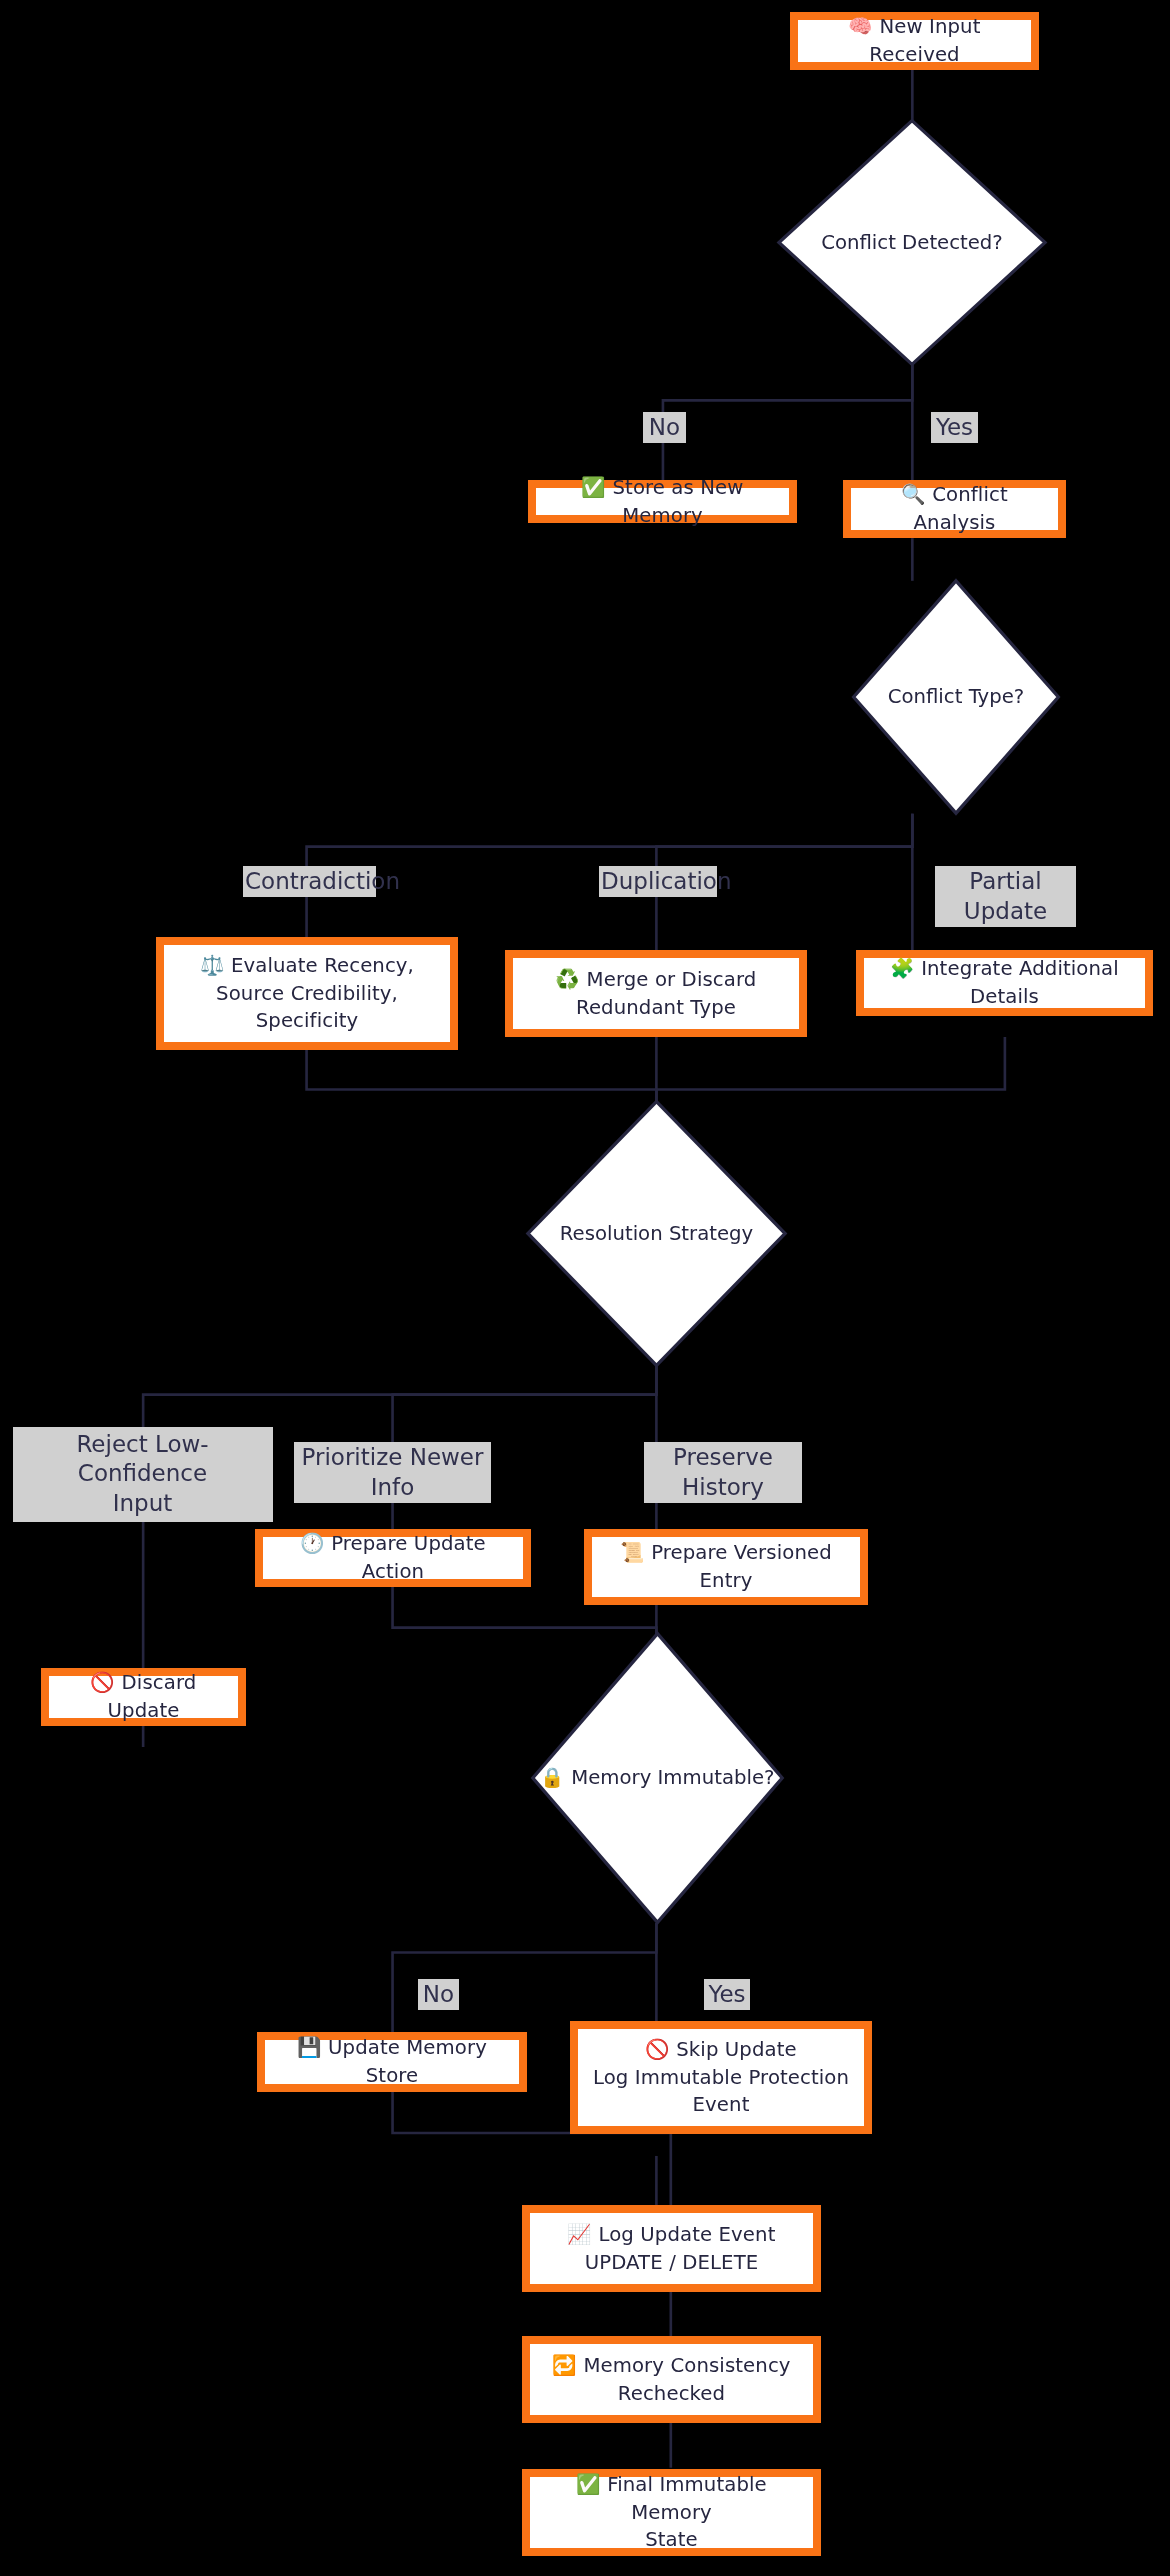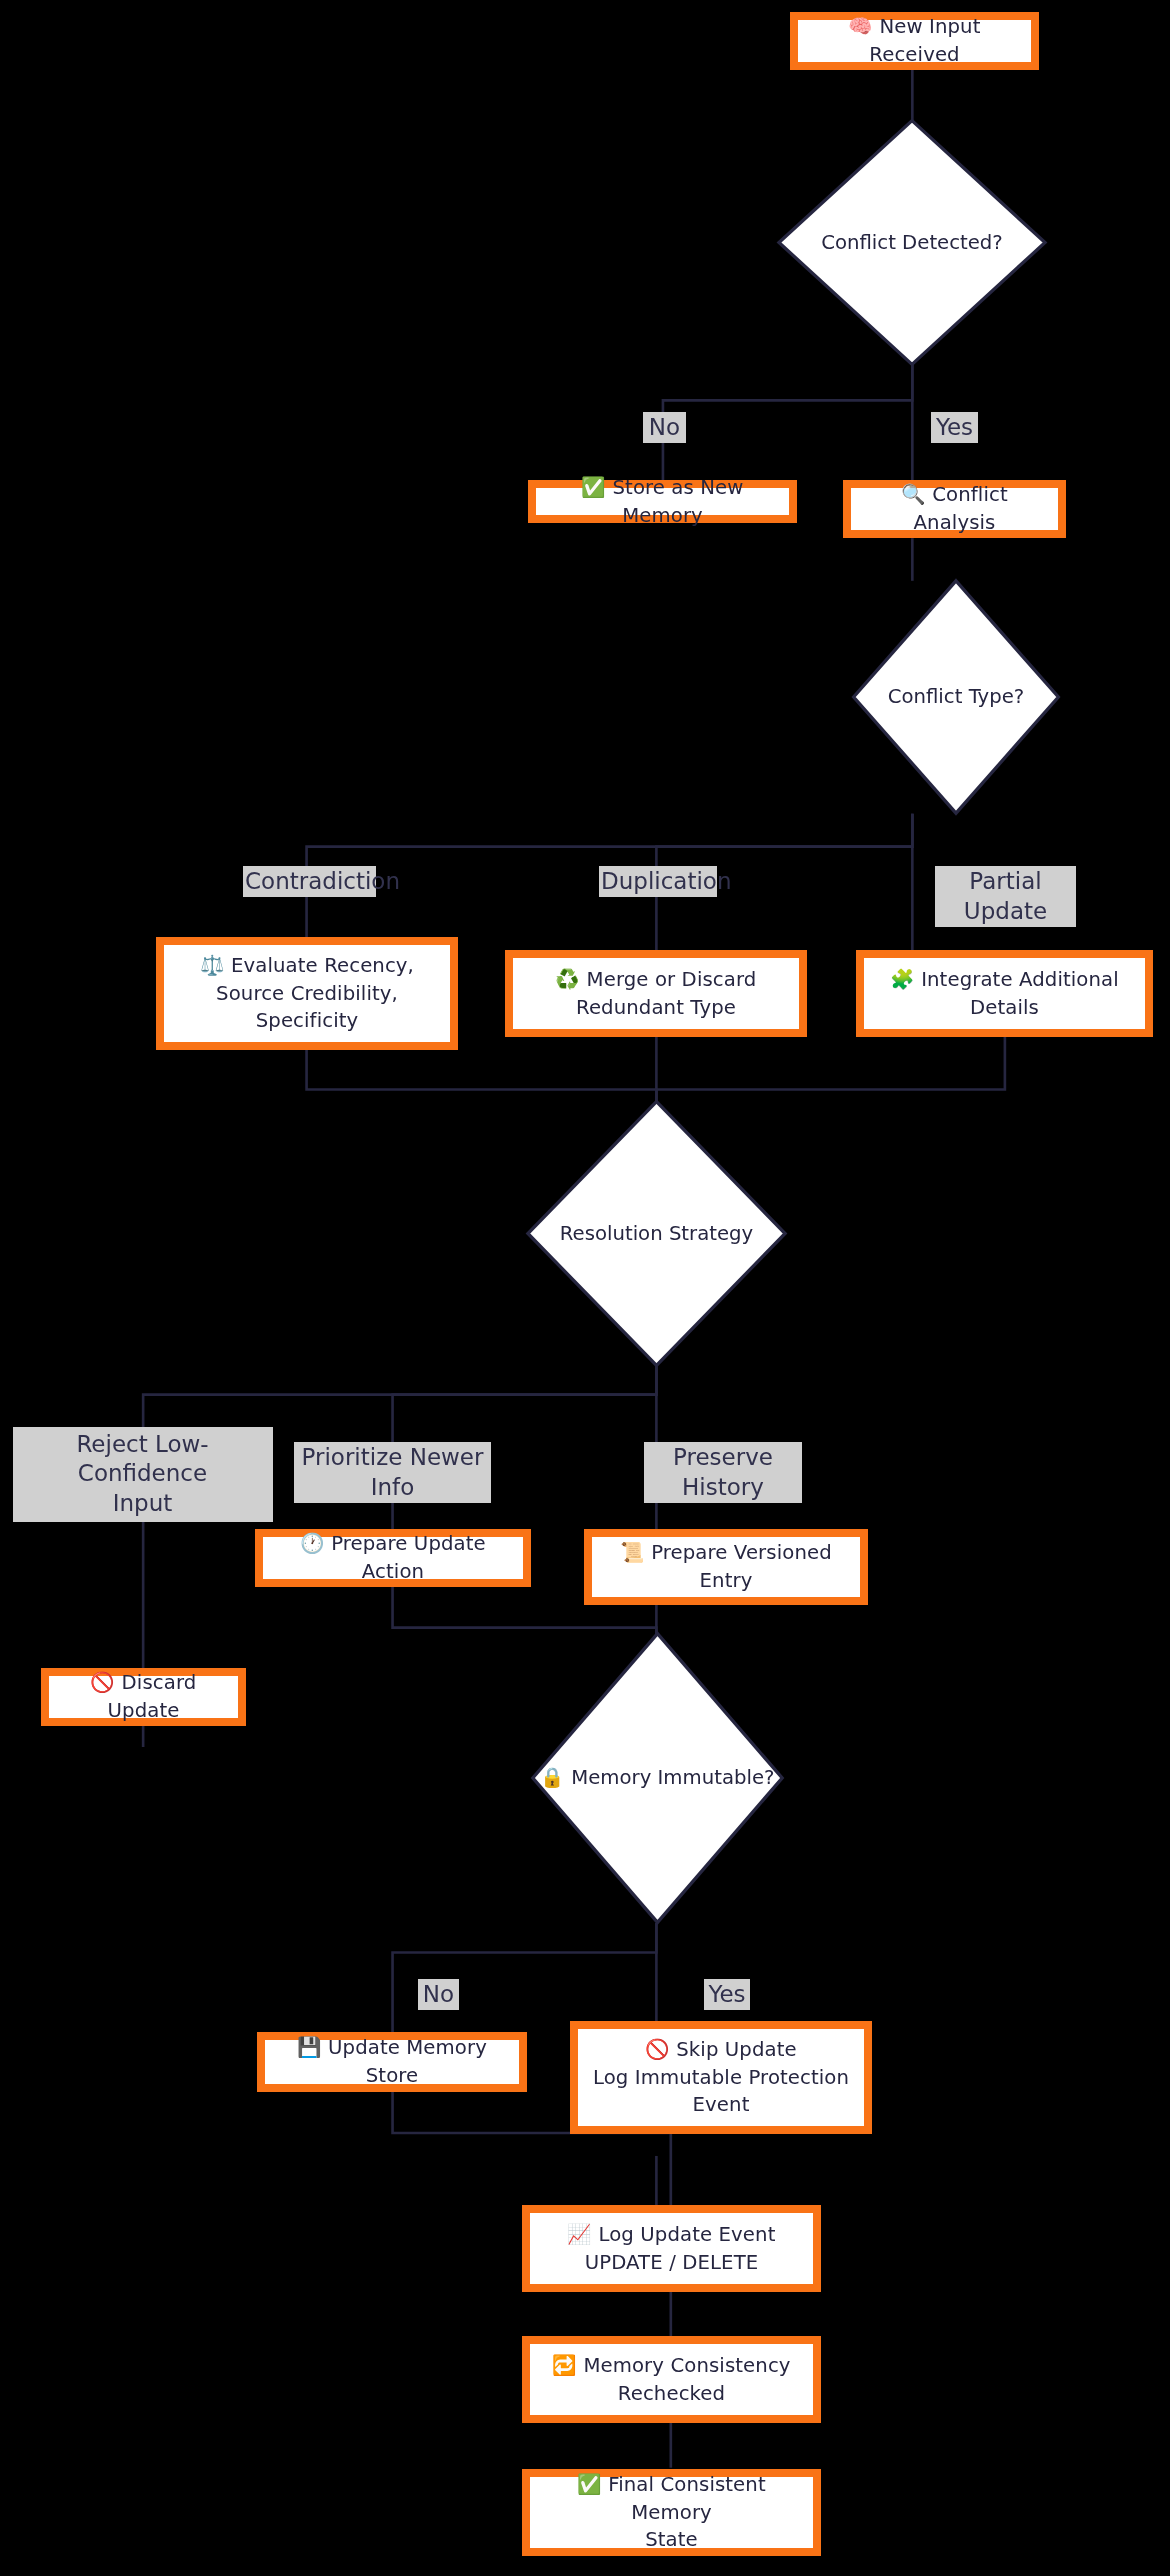--- a/index.html
+++ b/index.html
@@ -163,7 +163,7 @@
   <div class="node" style="left:505px; top:950px; width:302px; height:87px;">♻️ Merge or Discard
 Redundant Type</div>
 
-  <div class="node" style="left:856px; top:950px; width:297px; height:87px;">🧩 Integrate Additional
+  <div class="node" style="left:856px; top:950px; width:297px; height:66px;">🧩 Integrate Additional
 Details</div>
 
   <div class="decision" style="left:525px; top:1099px; width:263px; height:269px;">

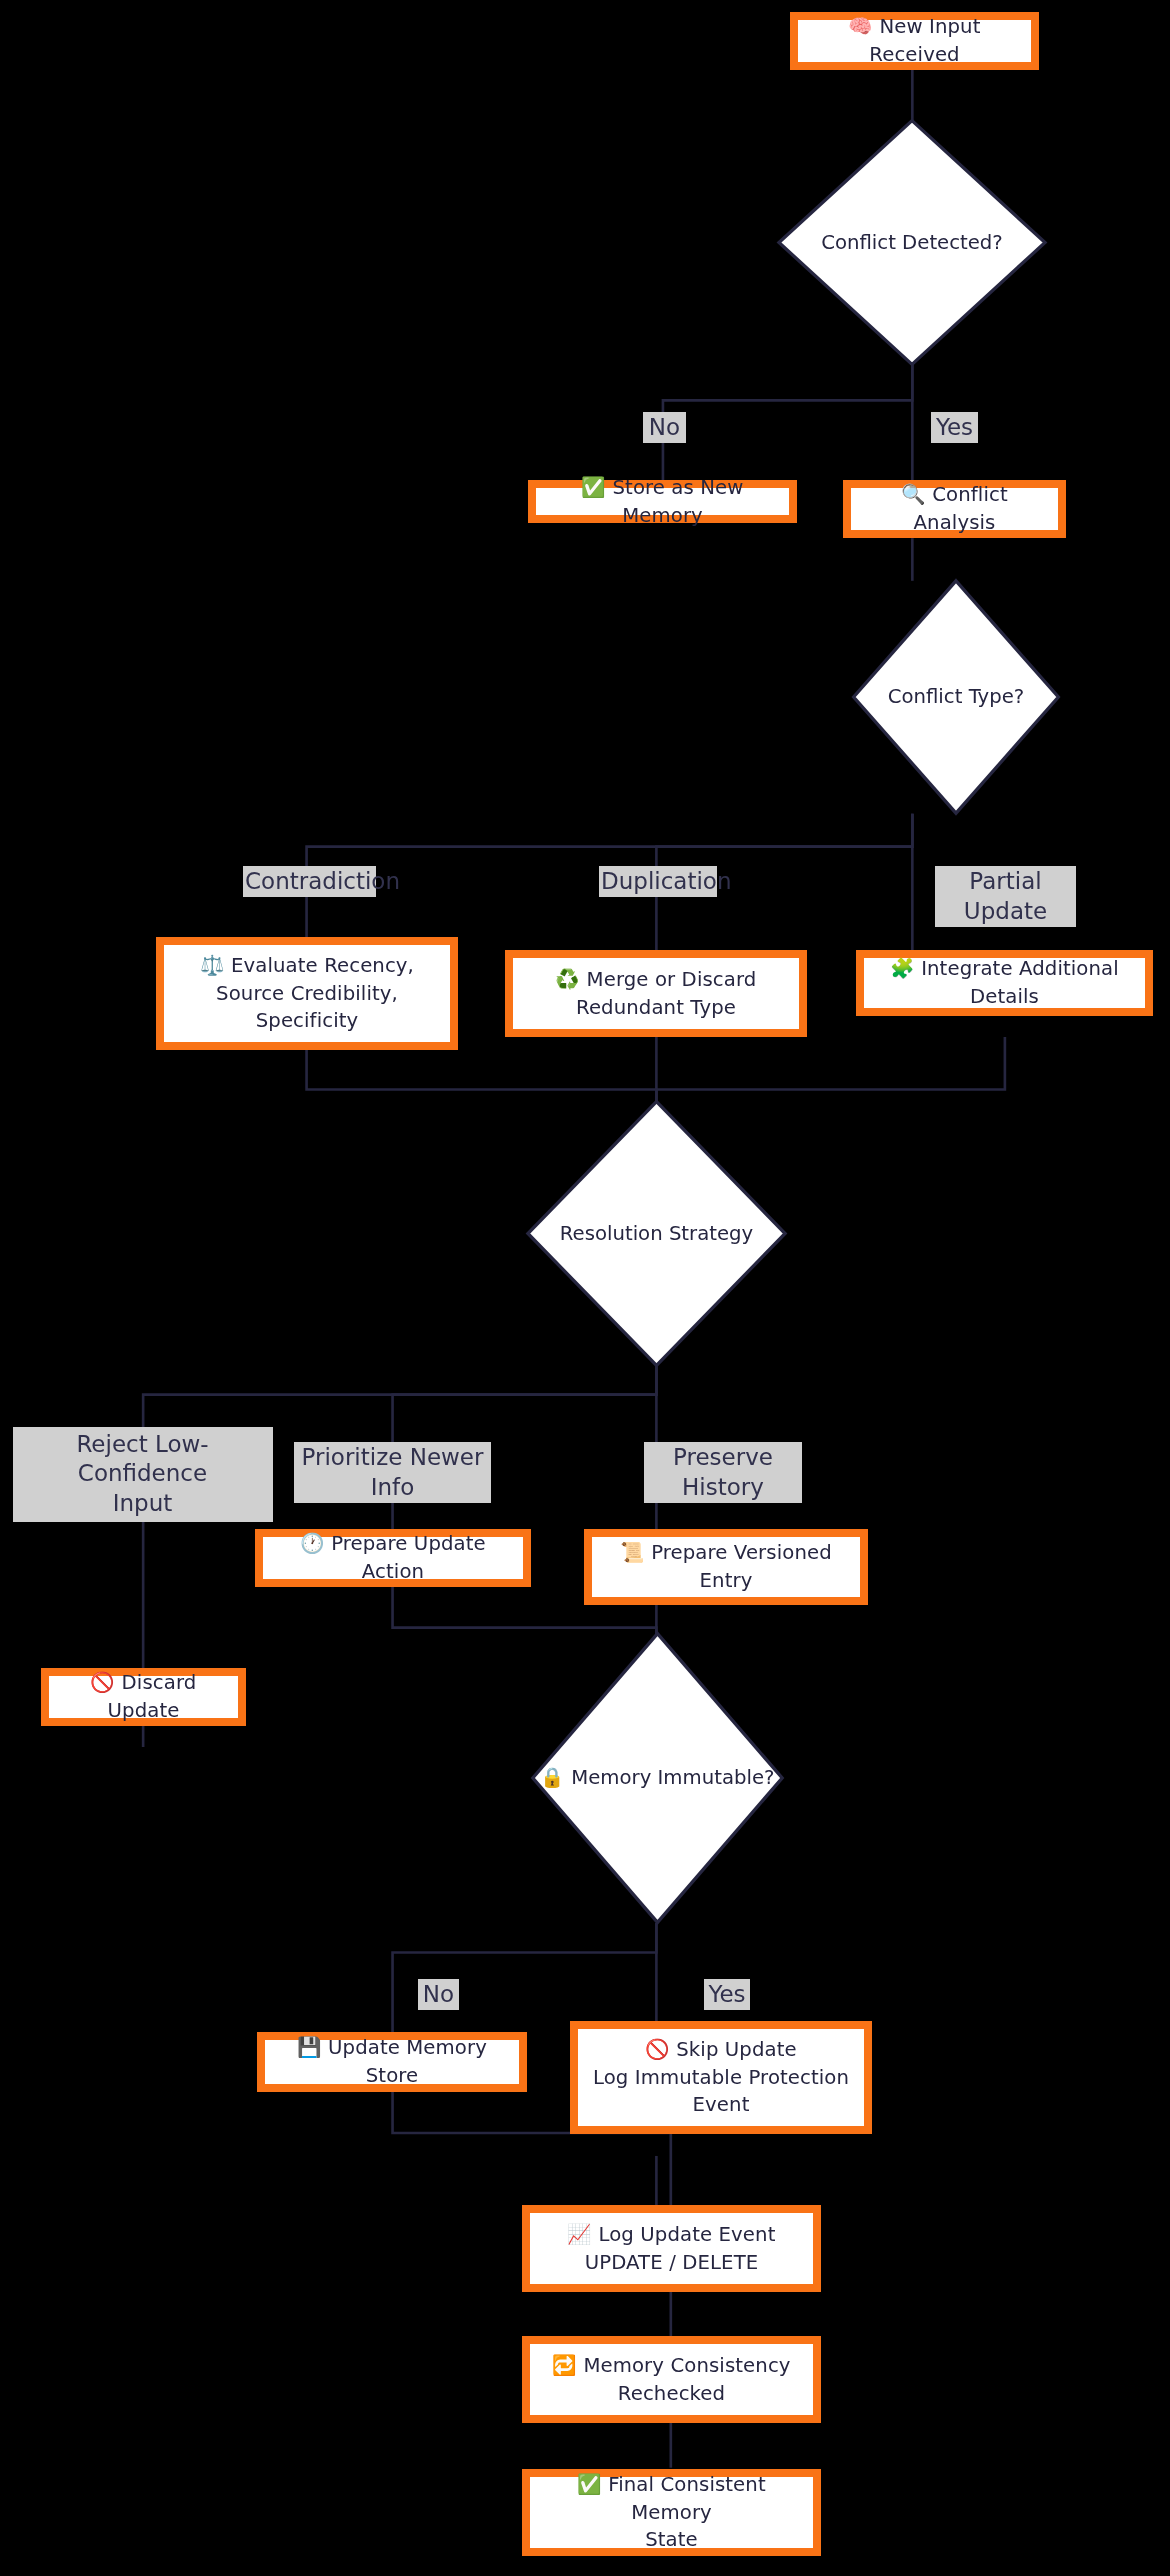--- a/index.html
+++ b/index.html
@@ -198,7 +198,7 @@
   <div class="node" style="left:522px; top:2336px; width:299px; height:87px;">🔁 Memory Consistency
 Rechecked</div>
 
-  <div class="node" style="left:522px; top:2469px; width:299px; height:87px;">✅ Final Consistent Memory
+  <div class="node" style="left:522px; top:2469px; width:299px; height:87px;">✅ Final Immutable Memory
 State</div>
 
   <div class="edge-label" style="left:643px; top:412px; width:39px;">No</div>

